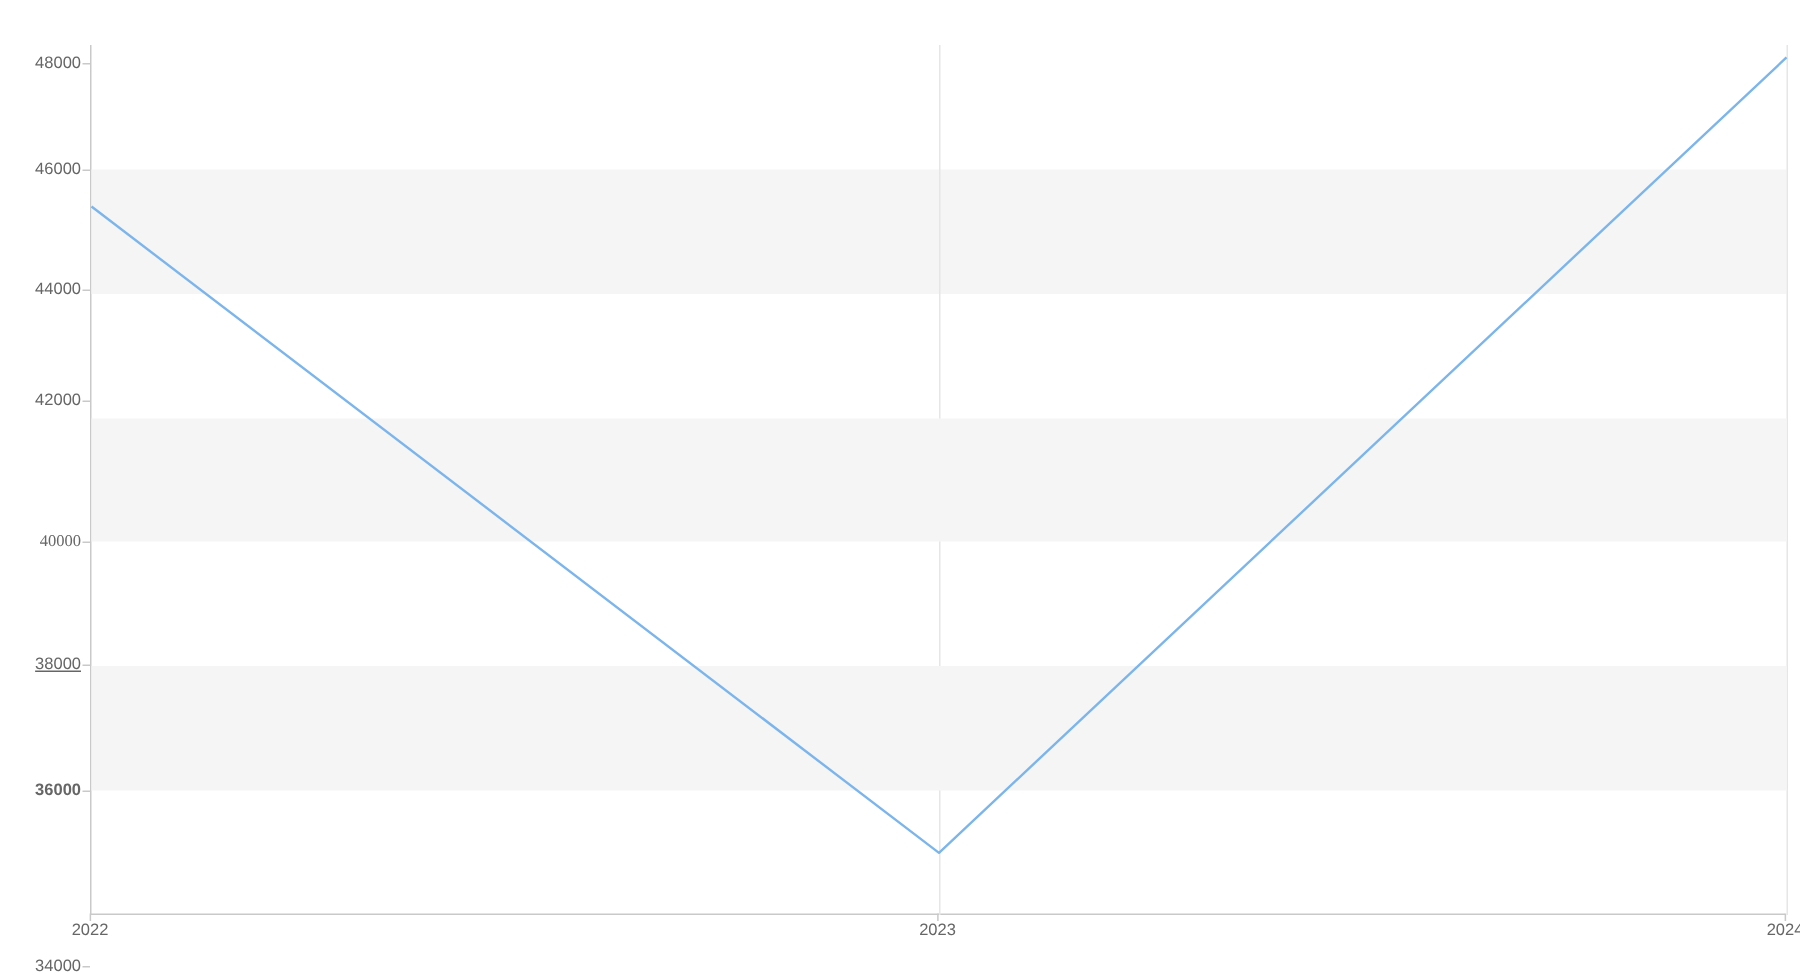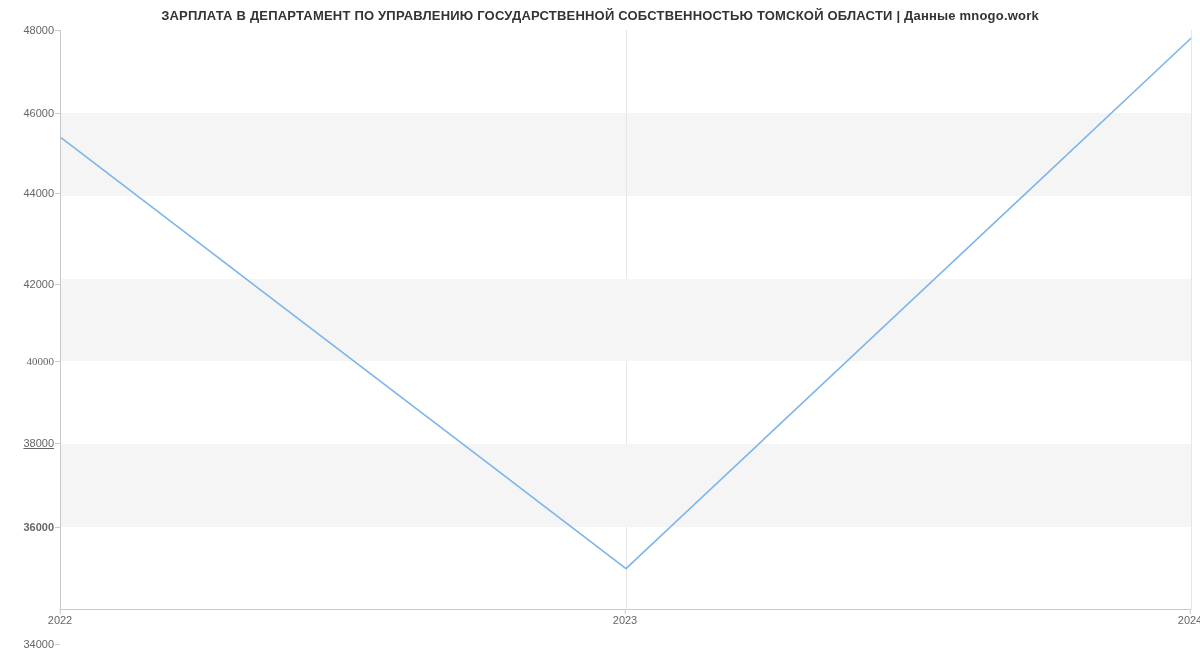--- a/index.html
+++ b/index.html
@@ -107,7 +107,6 @@
 <body>
 
 <div class="chart-wrap">
-  <div class="title">ЗАРПЛАТА В ДЕПАРТАМЕНТ ПО УПРАВЛЕНИЮ ГОСУДАРСТВЕННОЙ СОБСТВЕННОСТЬЮ ТОМСКОЙ ОБЛАСТИ | Данные mnogo.work</div>
 
   <div class="plot">
     <div class="plot-inner">

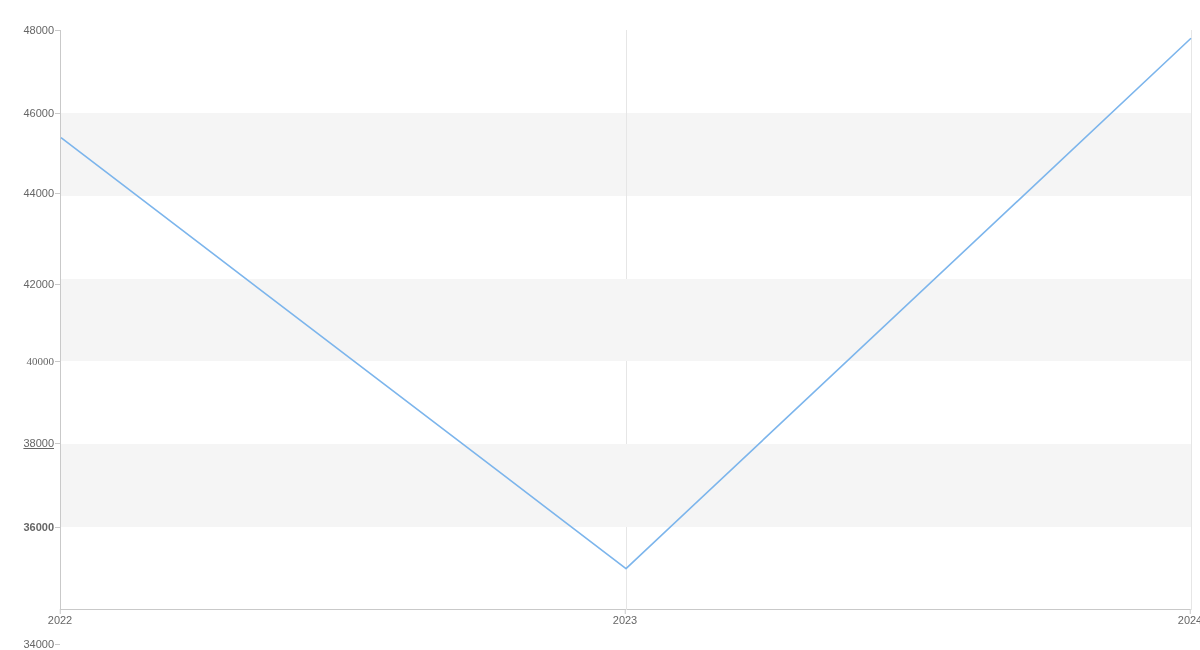--- a/index.html
+++ b/index.html
@@ -129,7 +129,7 @@
     <div class="ytick" style="top: 284px;">42000<span class="mark"></span></div>
     <div class="ytick" style="top: 193px;">44000<span class="mark"></span></div>
     <div class="ytick" style="top: 112.857px;">46000<span class="mark"></span></div>
-    <div class="ytick" style="top: 30px;">48000<span class="mark"></span></div>
+    <div class="ytick" style="top: 42px;">48000<span class="mark"></span></div>
     <div class="xtick" style="left: 60px;">2022<span class="mark"></span></div>
     <div class="xtick" style="left: 625px;">2023<span class="mark"></span></div>
     <div class="xtick" style="left: 1190px;">2024<span class="mark"></span></div>

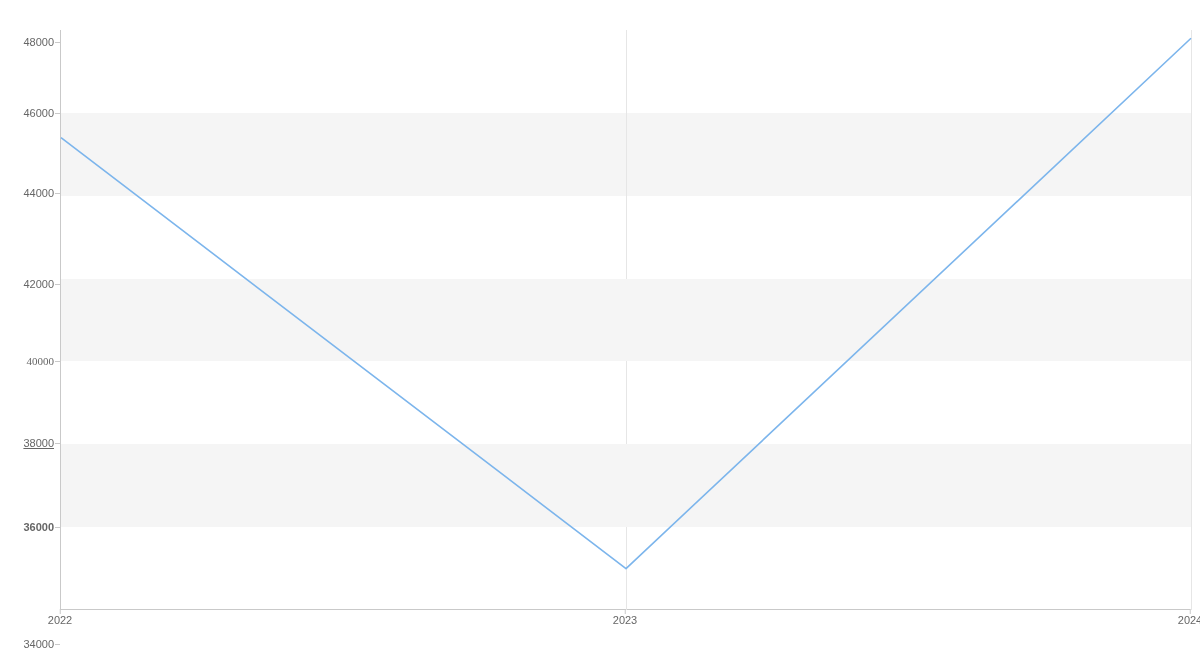--- a/index.html
+++ b/index.html
@@ -126,7 +126,7 @@
     <div class="ytick" style="top: 527.143px; font-weight: bold;">36000<span class="mark"></span></div>
     <div class="ytick" style="top: 443px; text-decoration: underline;">38000<span class="mark"></span></div>
     <div class="ytick" style="top: 361.429px; font-family: Liberation Serif, serif;">40000<span class="mark"></span></div>
-    <div class="ytick" style="top: 284px;">42000<span class="mark"></span></div>
+    <div class="ytick" style="top: 267px;">42000<span class="mark"></span></div>
     <div class="ytick" style="top: 193px;">44000<span class="mark"></span></div>
     <div class="ytick" style="top: 112.857px;">46000<span class="mark"></span></div>
     <div class="ytick" style="top: 42px;">48000<span class="mark"></span></div>

